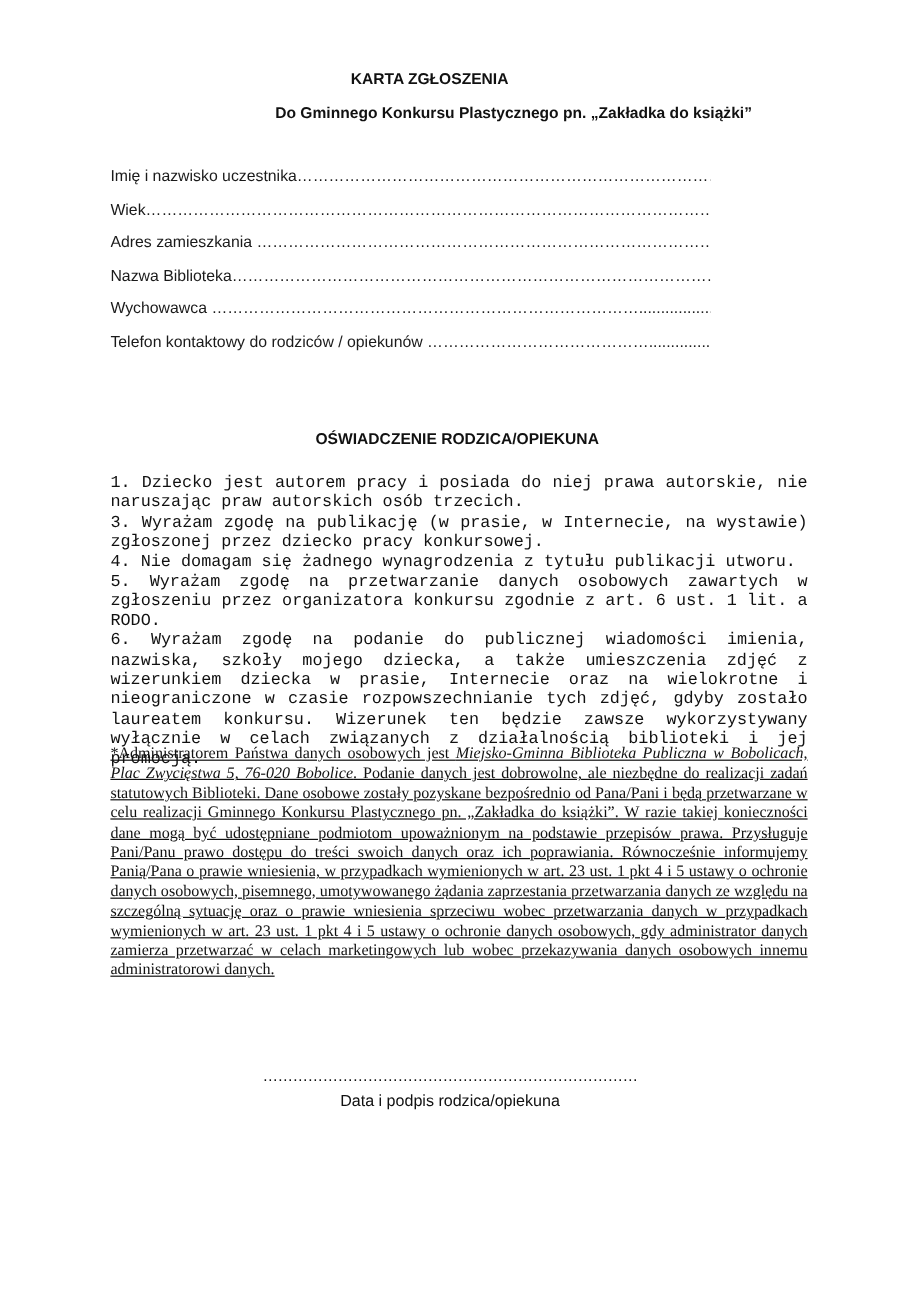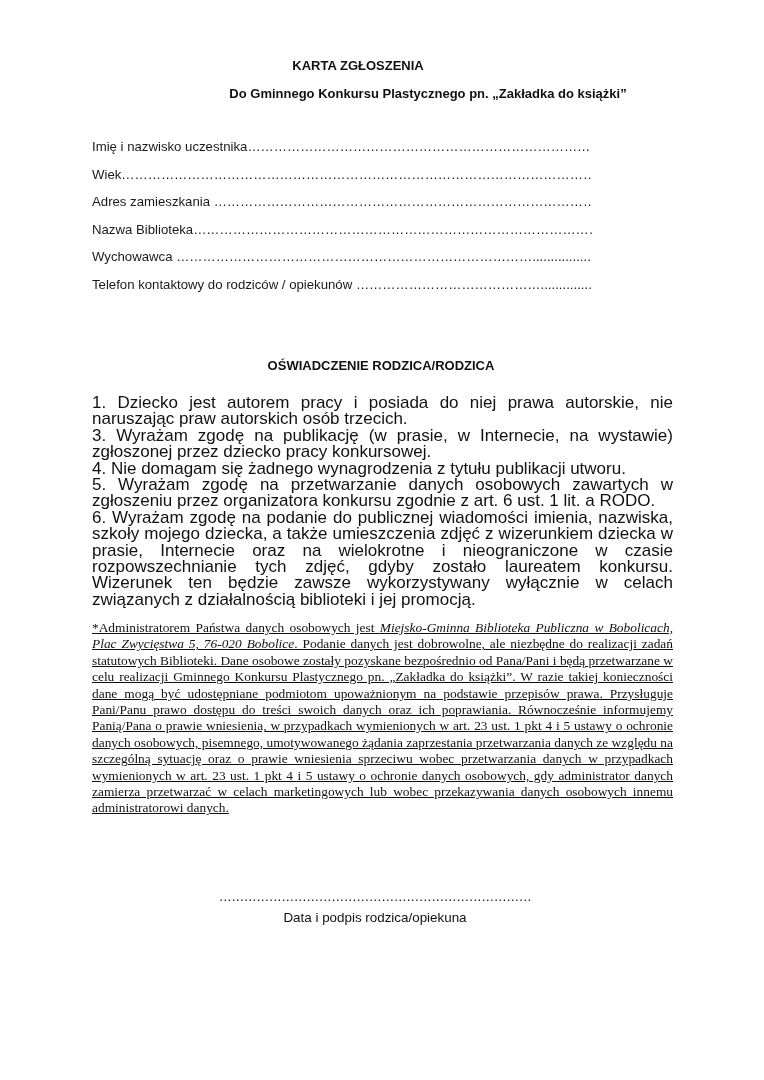--- a/index.html
+++ b/index.html
@@ -68,7 +68,7 @@
     <div class="field"><span class="label">Telefon kontaktowy do rodziców / opiekunów </span><span class="dots">……………………………………..............</span></div>
   </div>
 
-  <div class="section-title"><span>OŚWIADCZENIE RODZICA/RODZICA</span></div>
+  <div class="section-title"><span>OŚWIADCZENIE RODZICA/OPIEKUNA</span></div>
 
   <div class="statements">
     <p>1. Dziecko jest autorem pracy i posiada do niej prawa autorskie, nie naruszając praw autorskich osób trzecich.</p>

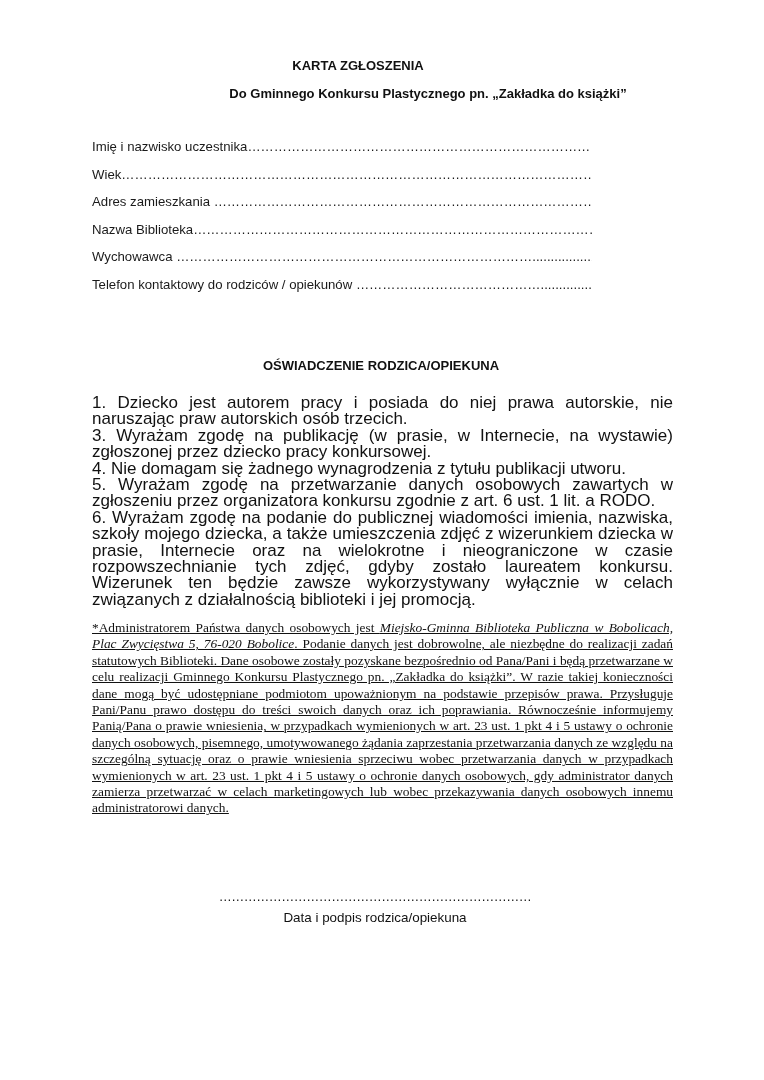--- a/index.html
+++ b/index.html
@@ -30,7 +30,7 @@
     .section-title span { position: relative; left: -1px; }
     .statements {
       position: absolute; left: 92px; top: 395px; width: 581px;
-      font-family: Liberation Sans, sans-serif; font-size: 17px; line-height: 16.4px;
+      font-family: Liberation Mono, monospace; font-size: 14px; line-height: 16.4px;
       text-align: justify;
     }
     .statements p { margin: 0; }

